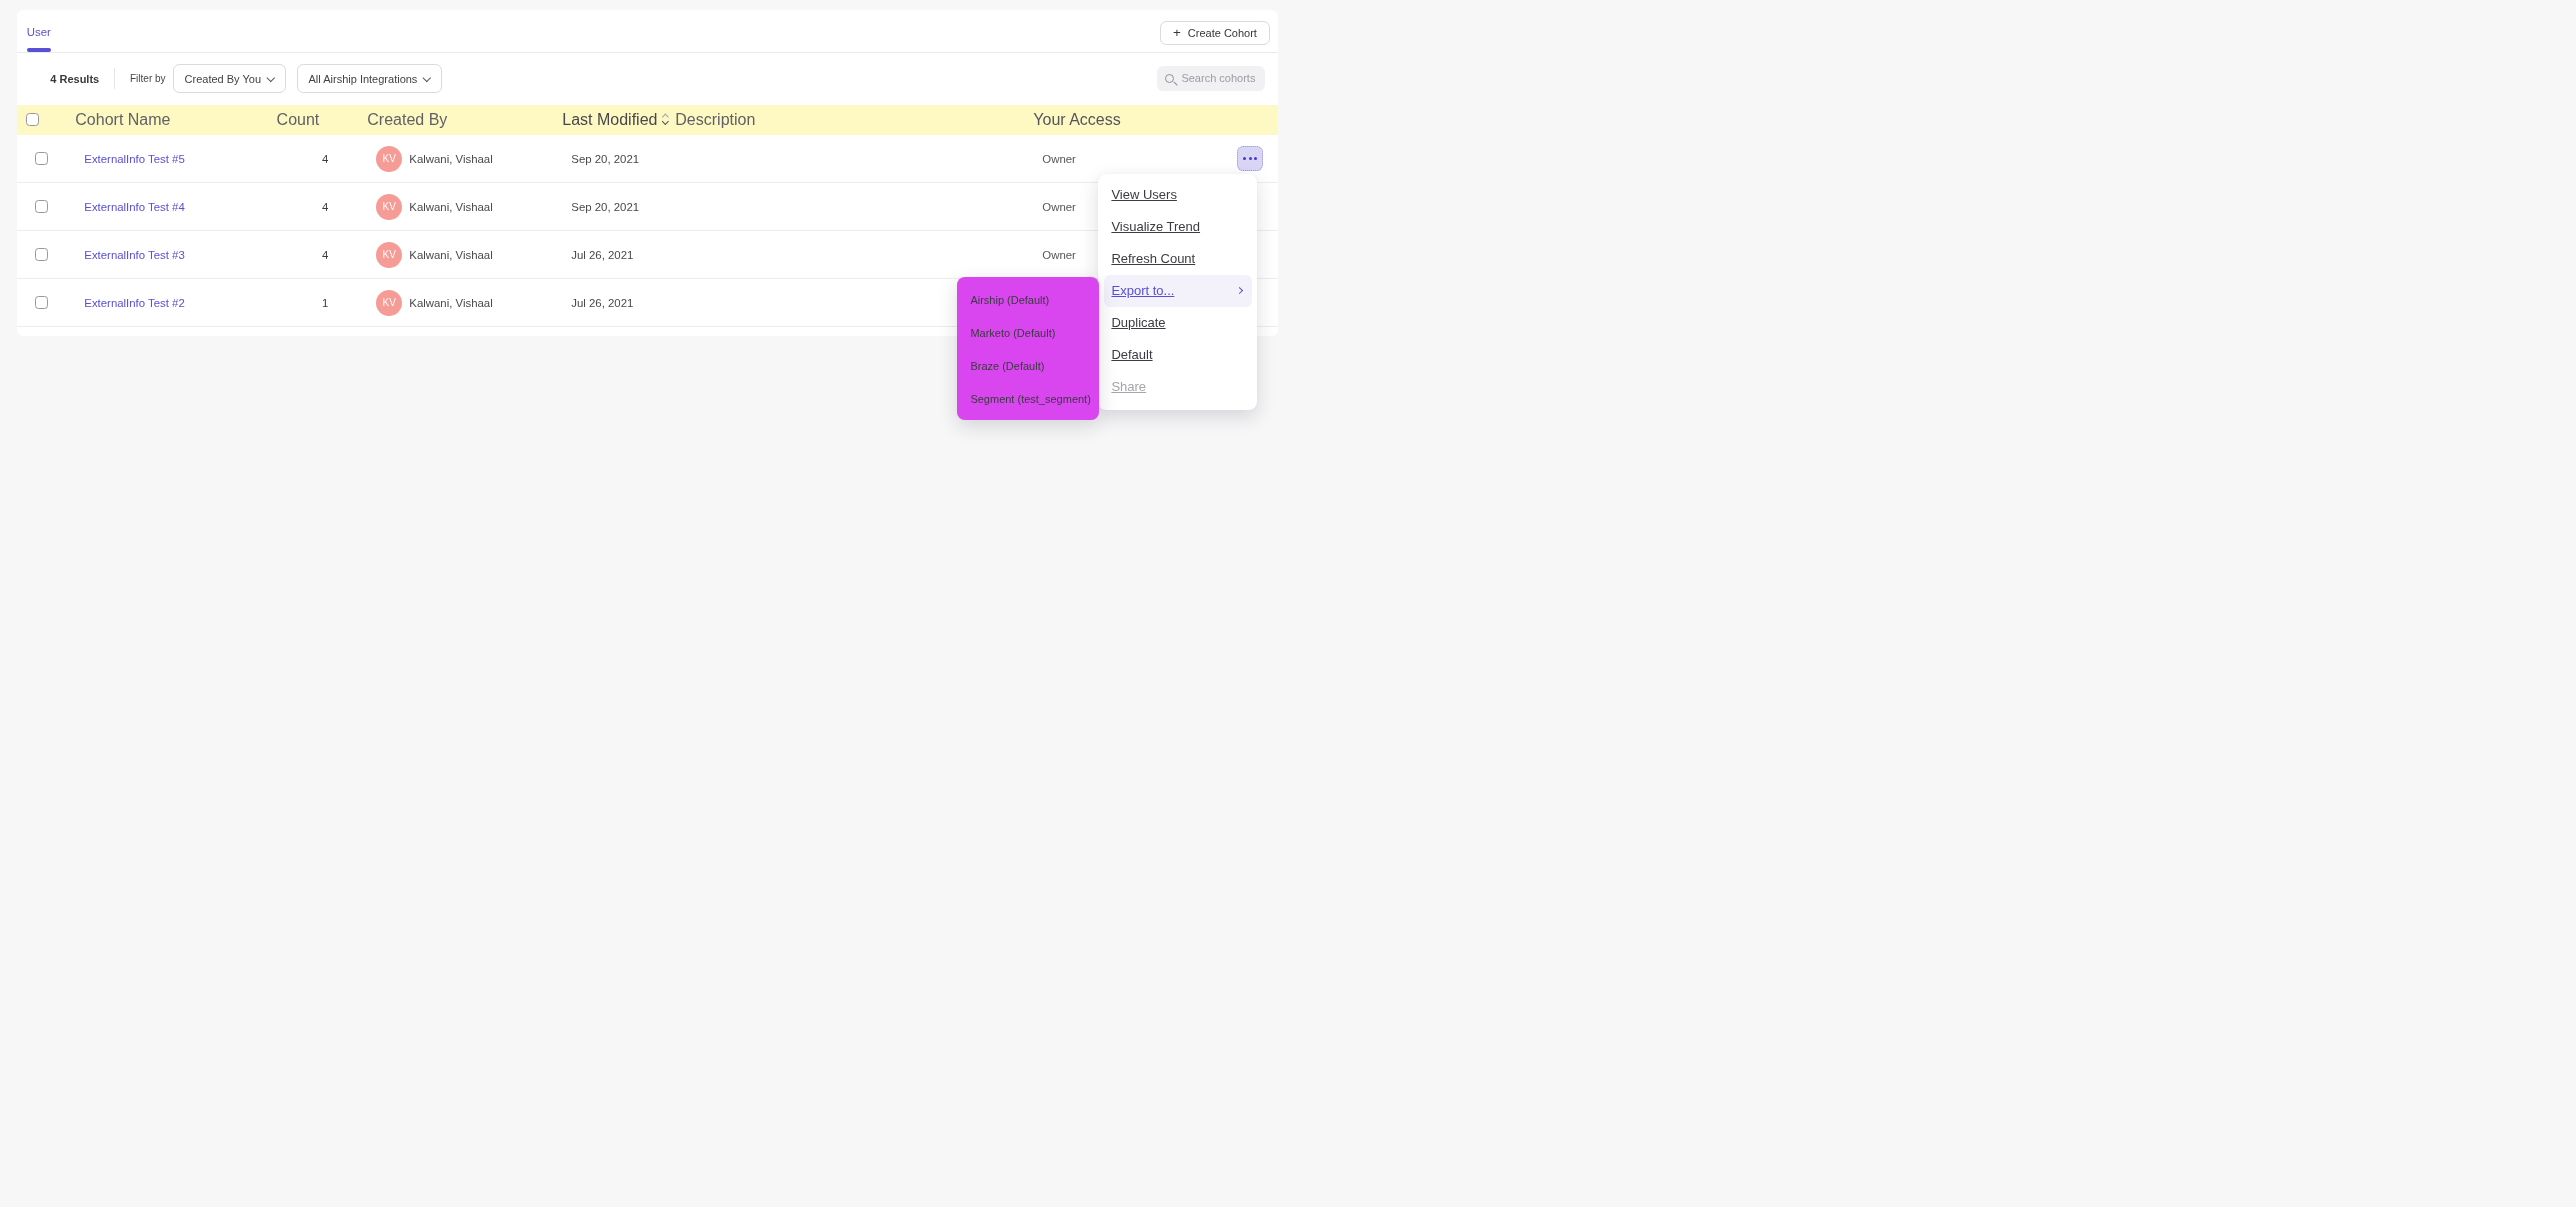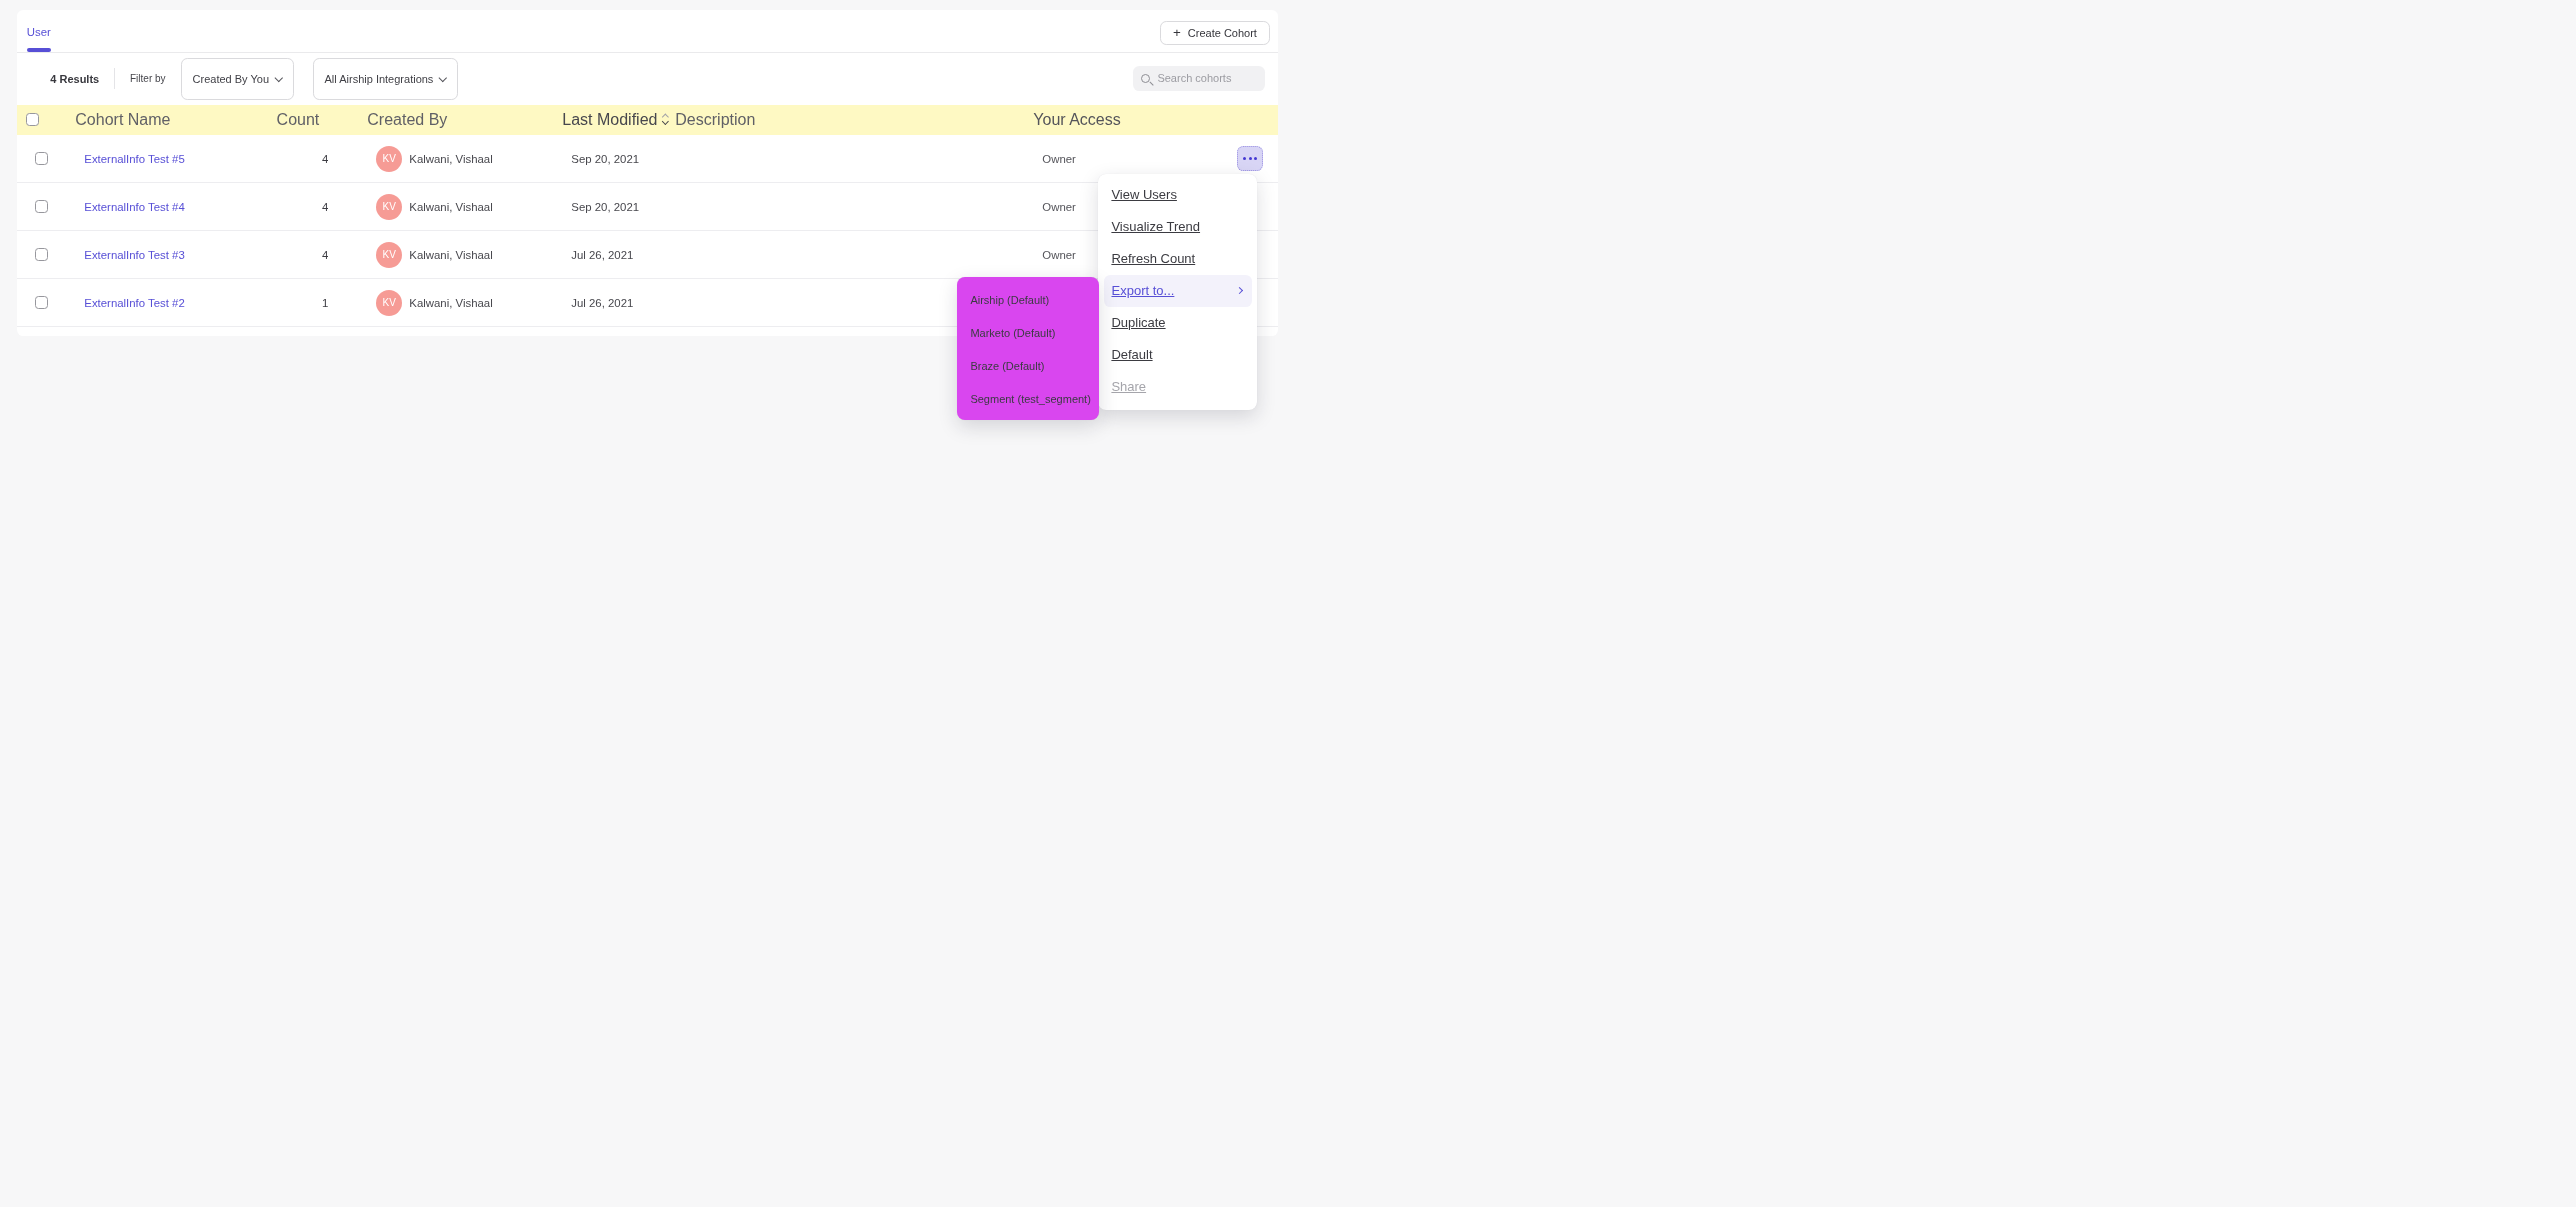--- a/index.html
+++ b/index.html
@@ -29,9 +29,9 @@
   .vdiv { width:0.8px; height:20.5px; background:#e4e4e7; margin:0 15px; }
   .filterby { font-size:10px; color:#46464c; margin-right:7px; }
   .pill {
-    height:42px; display:inline-flex; align-items:center; gap:7px; padding:0 11px;
+    height:29px; display:inline-flex; align-items:center; gap:7px; padding:0 11px;
     border:0.8px solid #dadadd; border-radius:6.3px; background:#fff; margin-right:11px;
-    font-size:11px; font-weight:500; color:#3f3f45; cursor:pointer;margin-left:8px;
+    font-size:11px; font-weight:500; color:#3f3f45; cursor:pointer;
   }
   .spacer { flex:1; }
   .search {

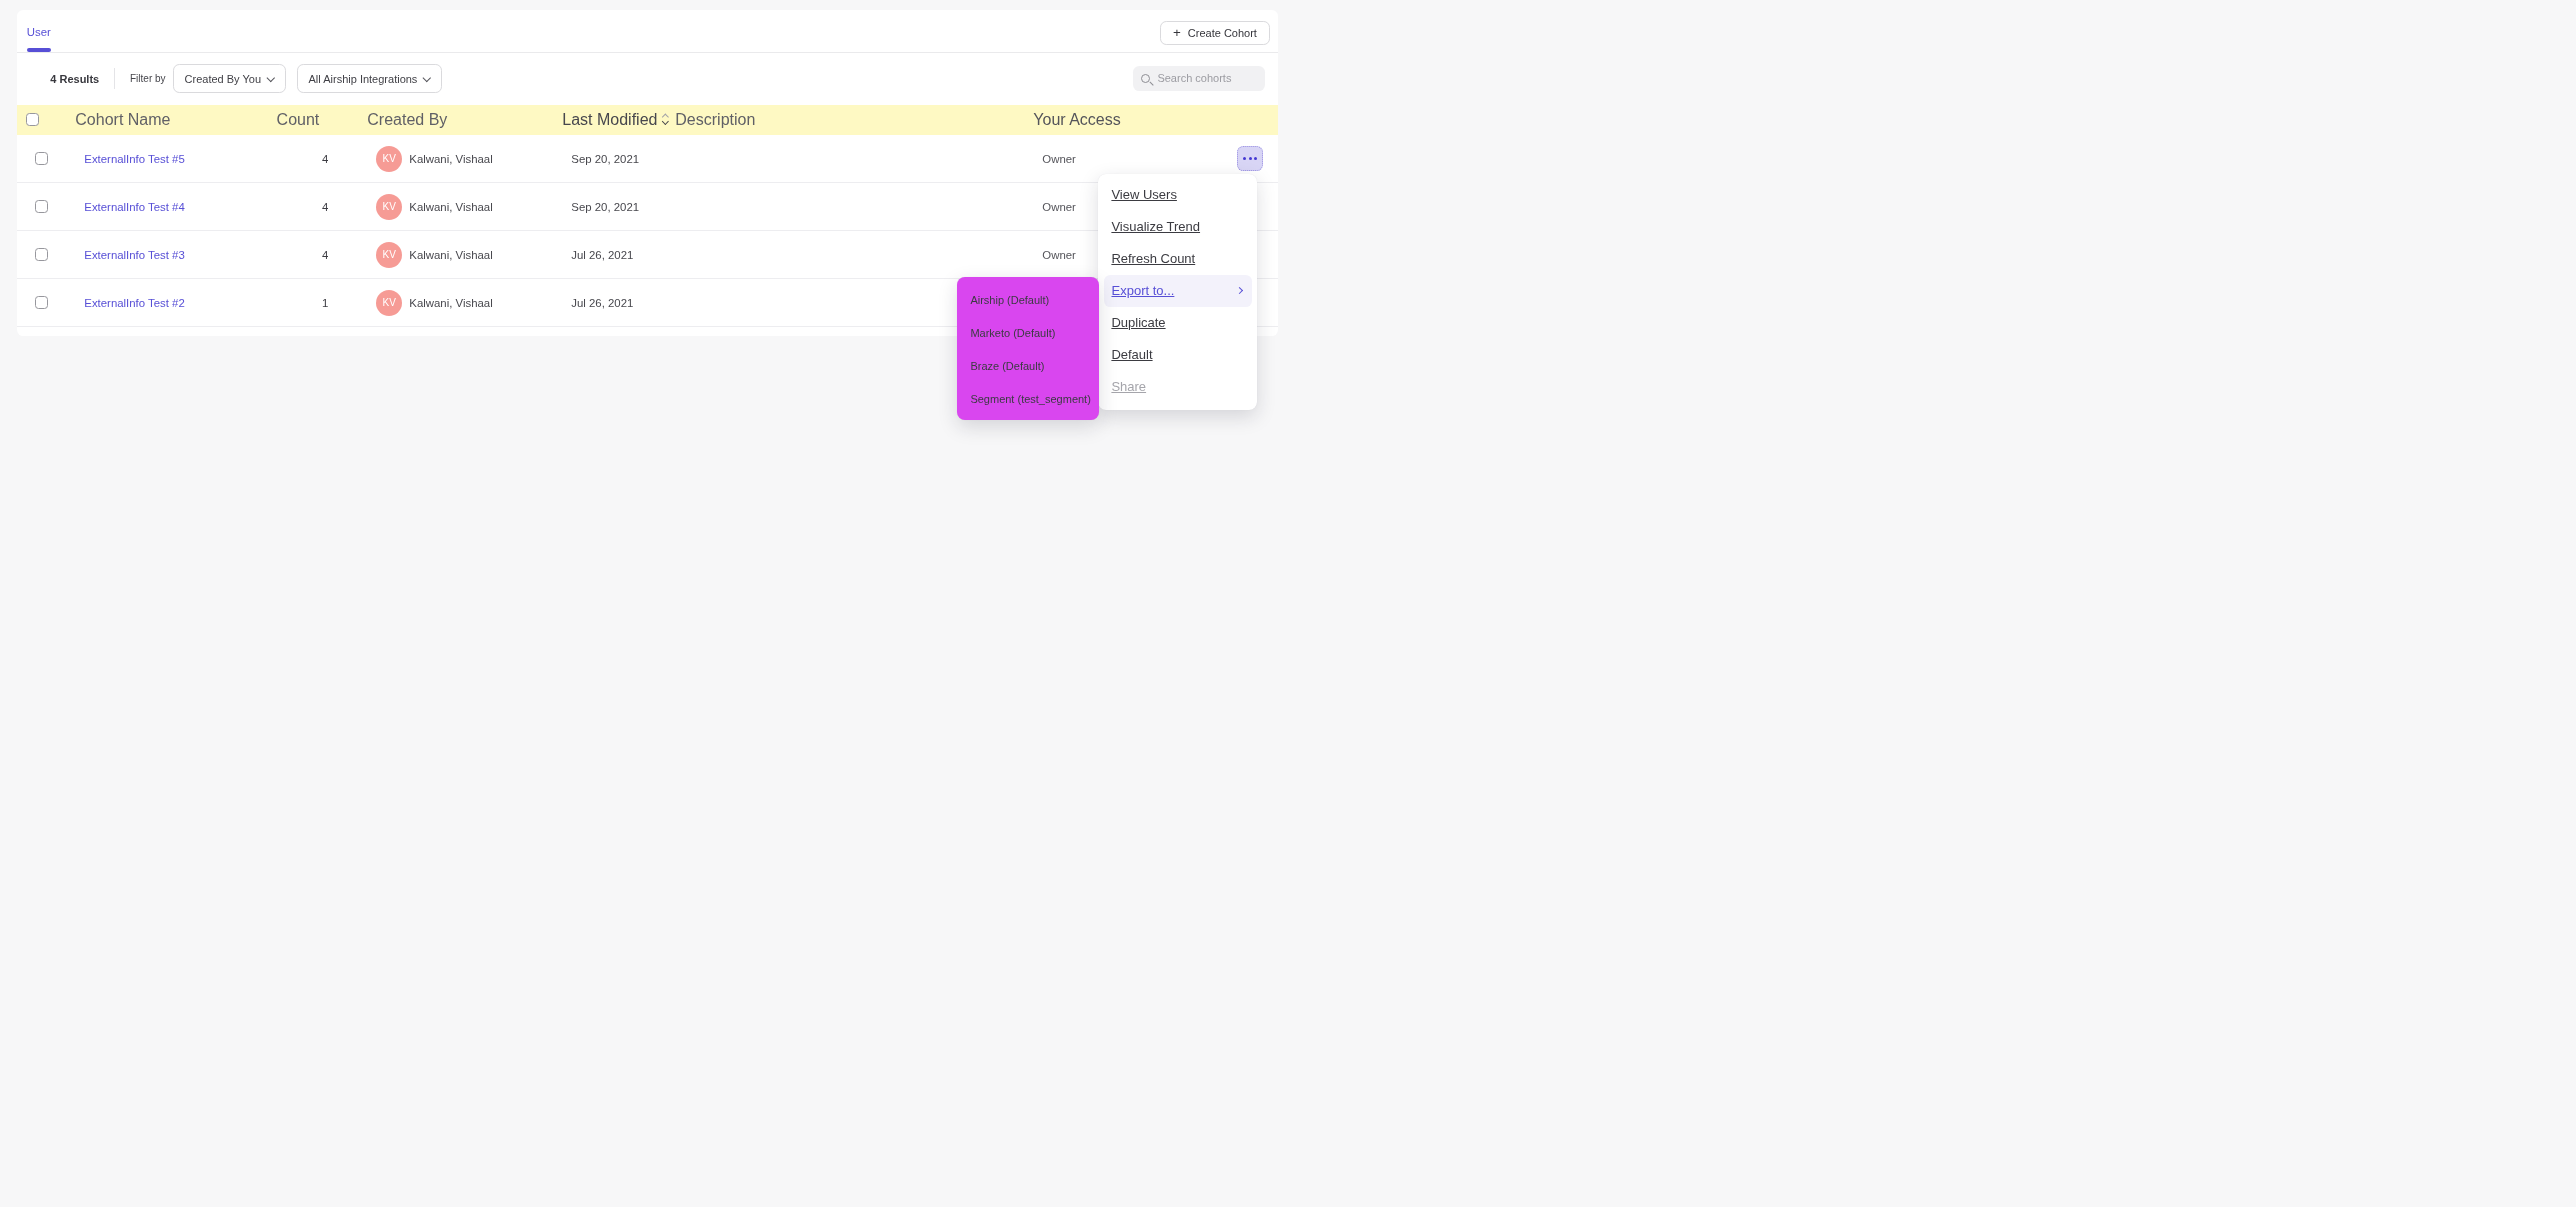--- a/index.html
+++ b/index.html
@@ -35,7 +35,7 @@
   }
   .spacer { flex:1; }
   .search {
-    width:132px; height:24.4px; background:#f1f1f3; border-radius:6.3px; margin-right:13.4px;
+    width:108px; height:24.4px; background:#f1f1f3; border-radius:6.3px; margin-right:13.4px;
     display:flex; align-items:center; padding:0 8px; gap:7px;
   }
   .search input {

